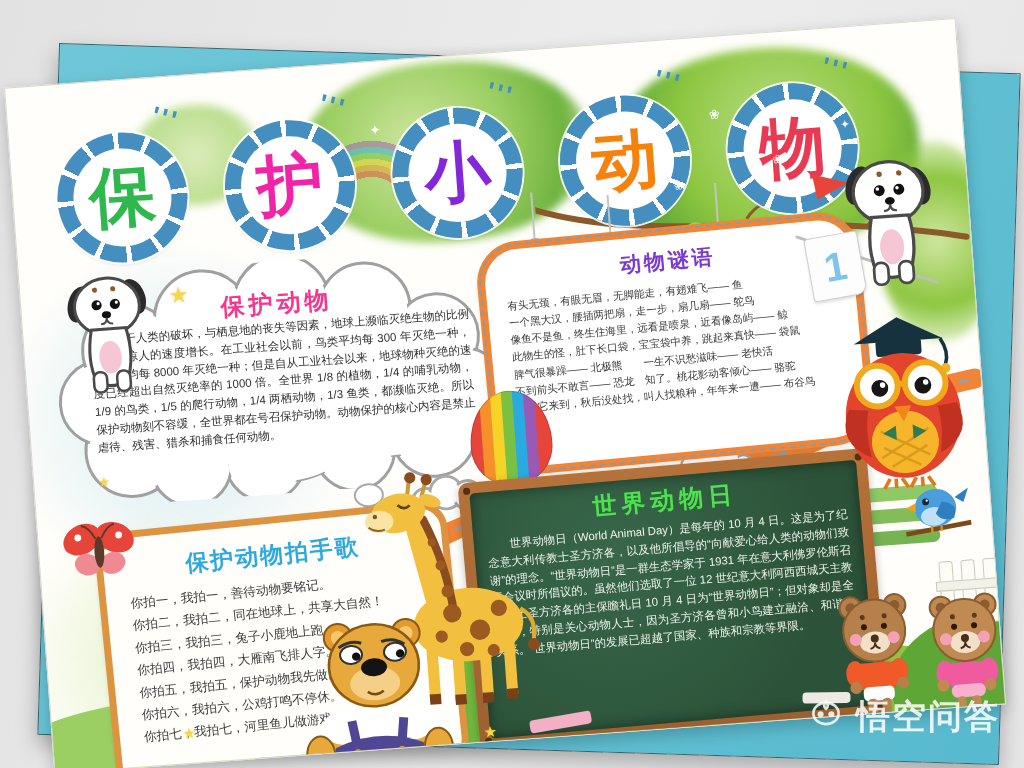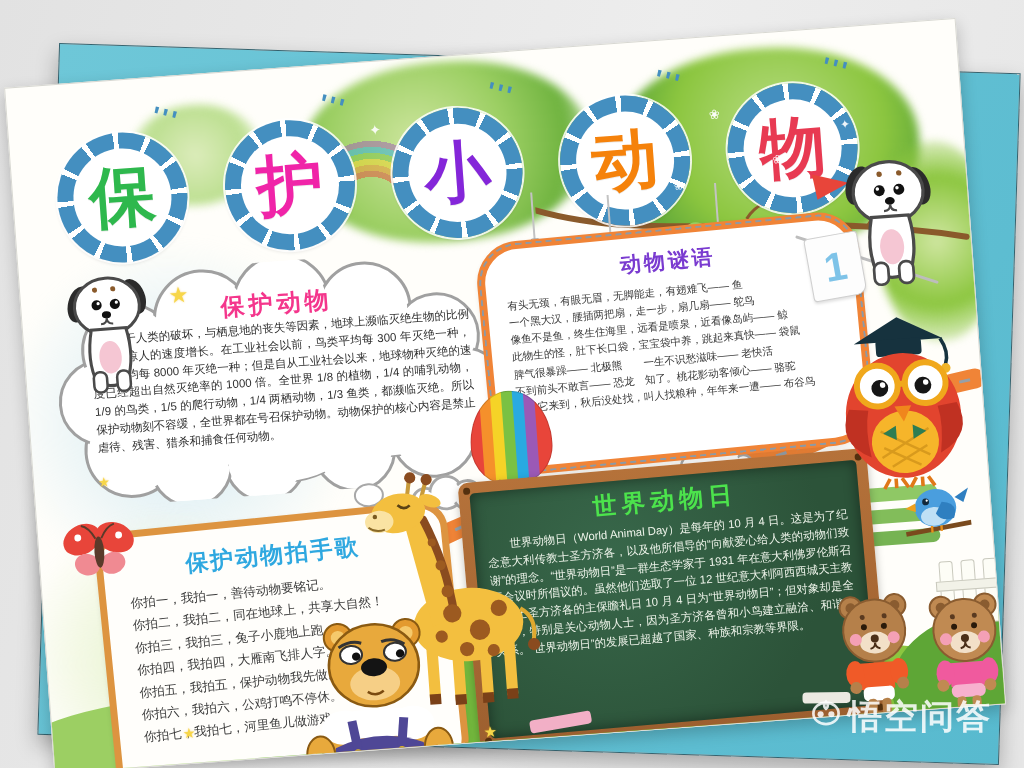--- a/index.html
+++ b/index.html
@@ -98,7 +98,7 @@
   .cloudlet{position:absolute;}
   .anim{position:absolute;}
   
-  .watermark{position:absolute;left:808px;top:694px;display:flex;align-items:center;gap:4px;color:rgba(255,255,255,.85);}
+  .watermark{position:absolute;left:808px;top:694px;display:flex;align-items:center;gap:12px;color:rgba(255,255,255,.85);}
   .watermark .wm-text{font-size:34px;font-weight:bold;letter-spacing:2px;}
 </style>
 </head>

